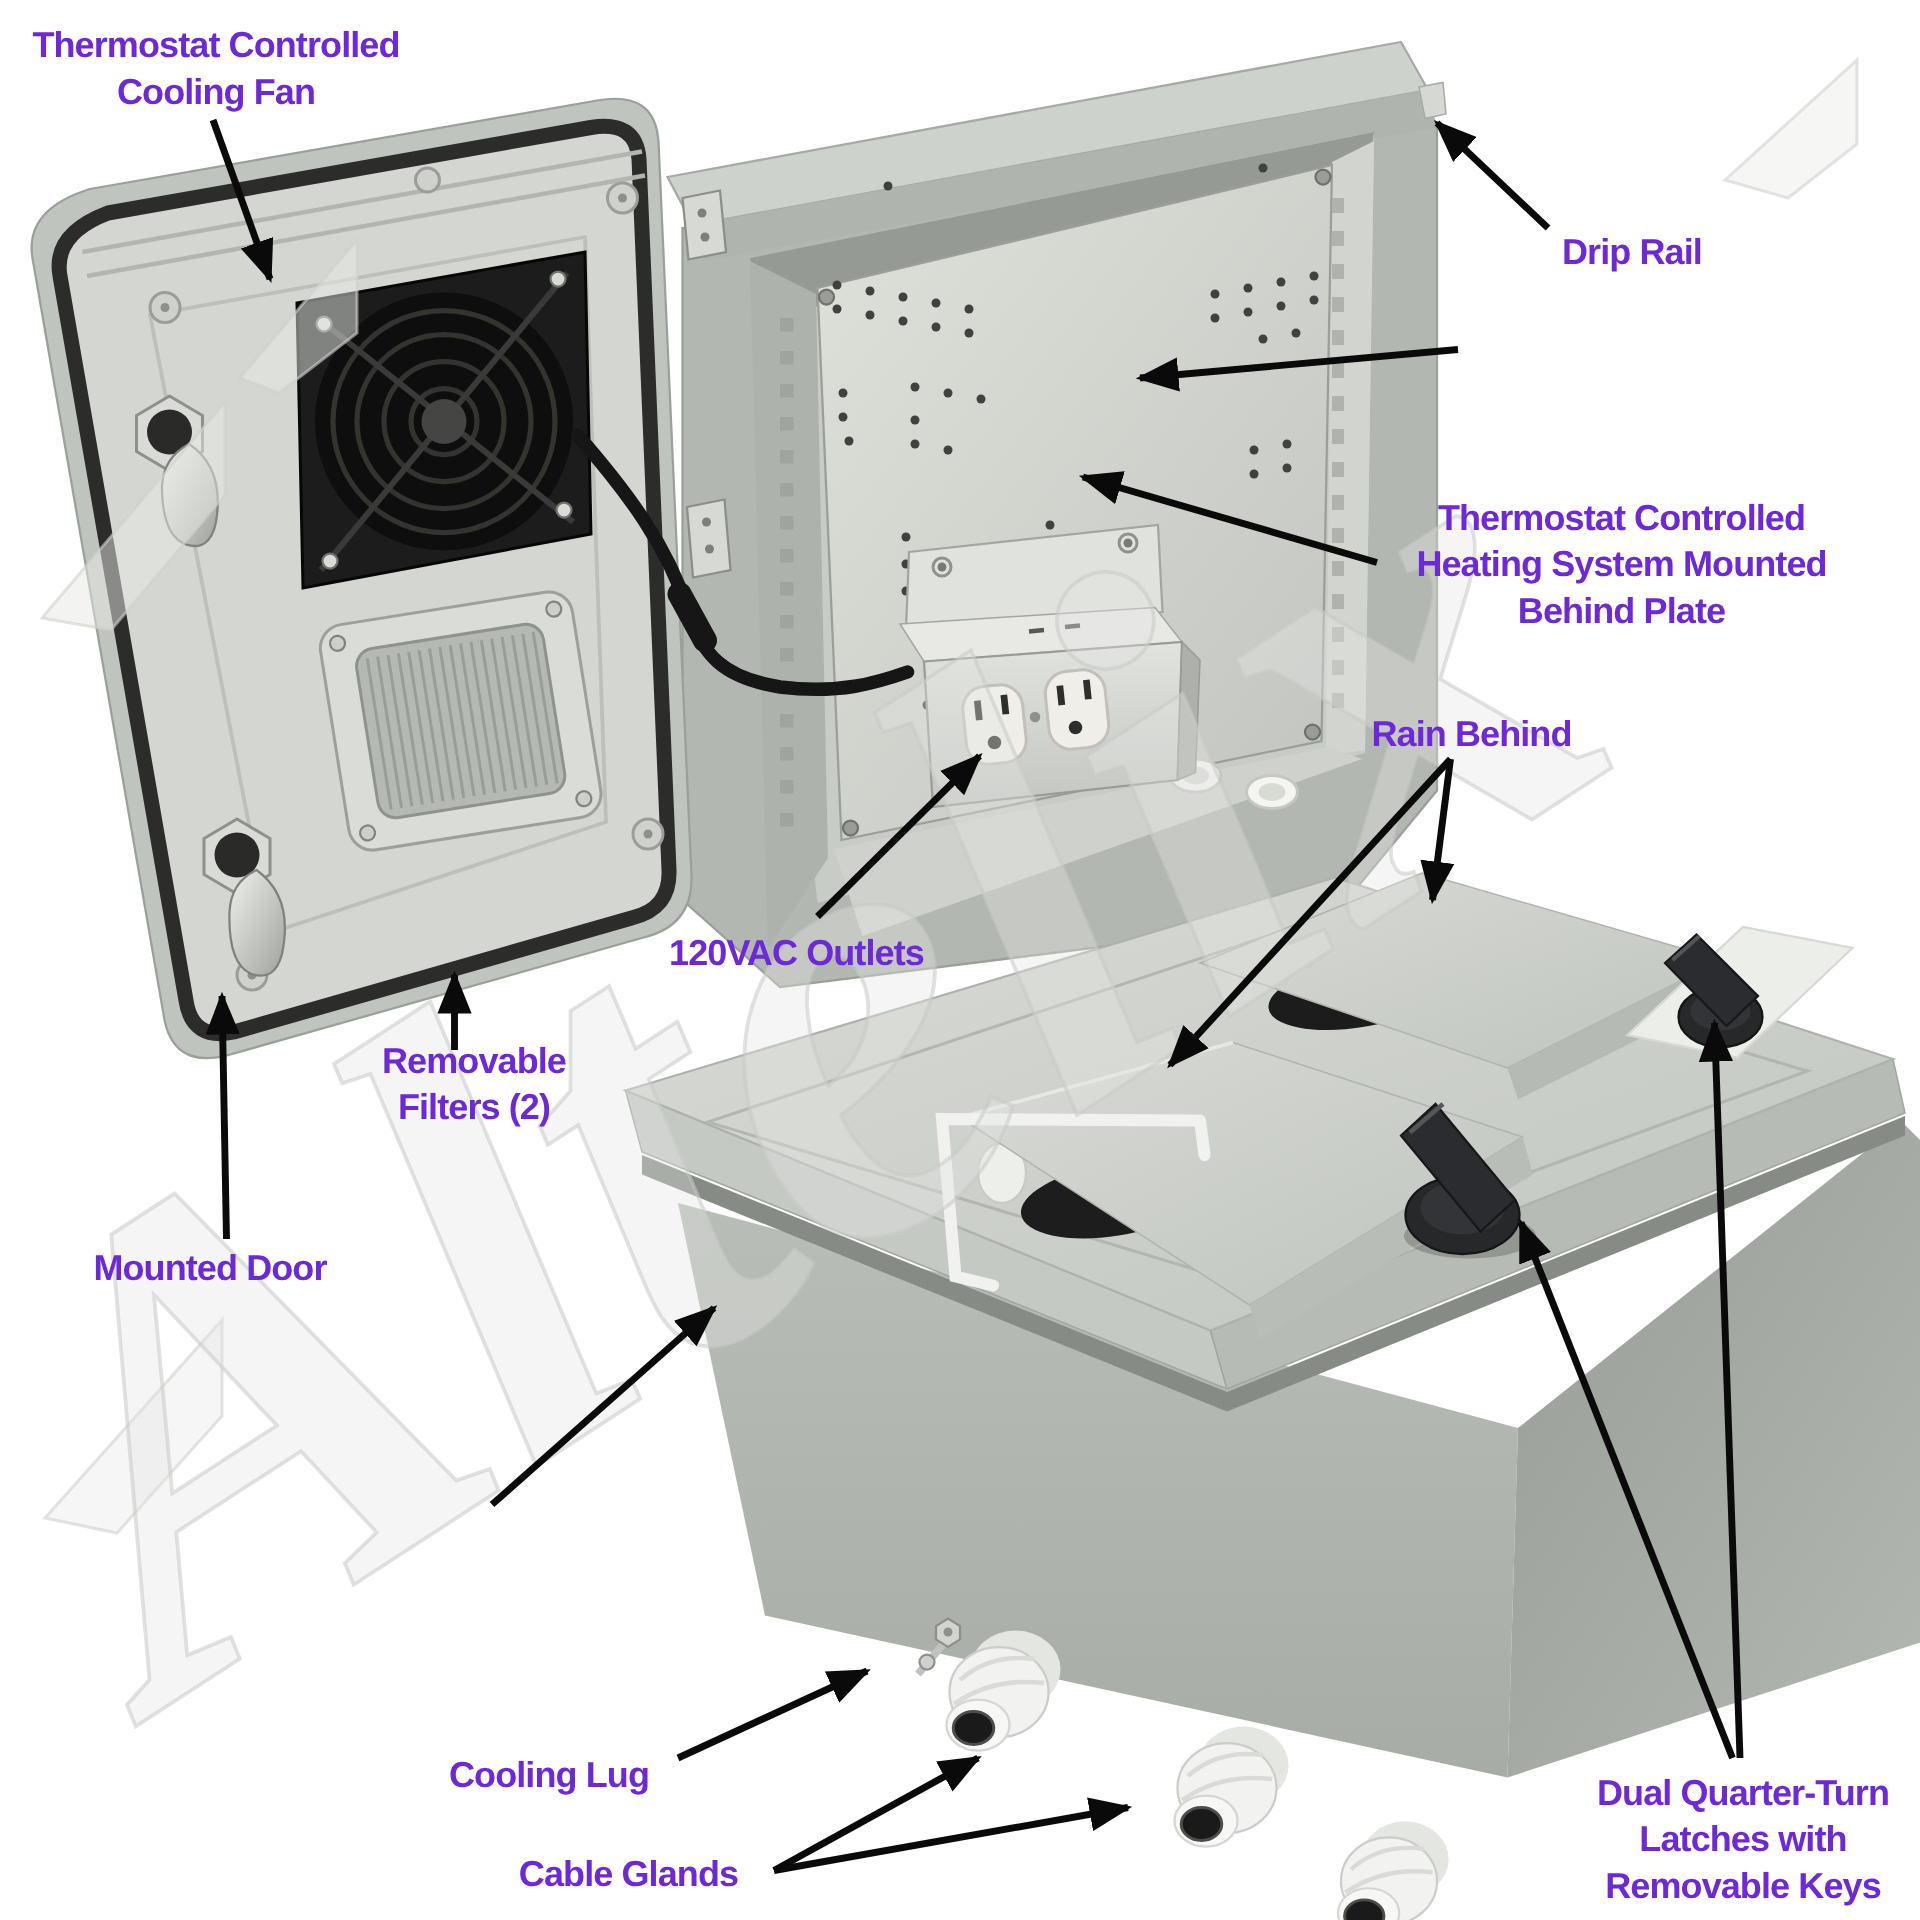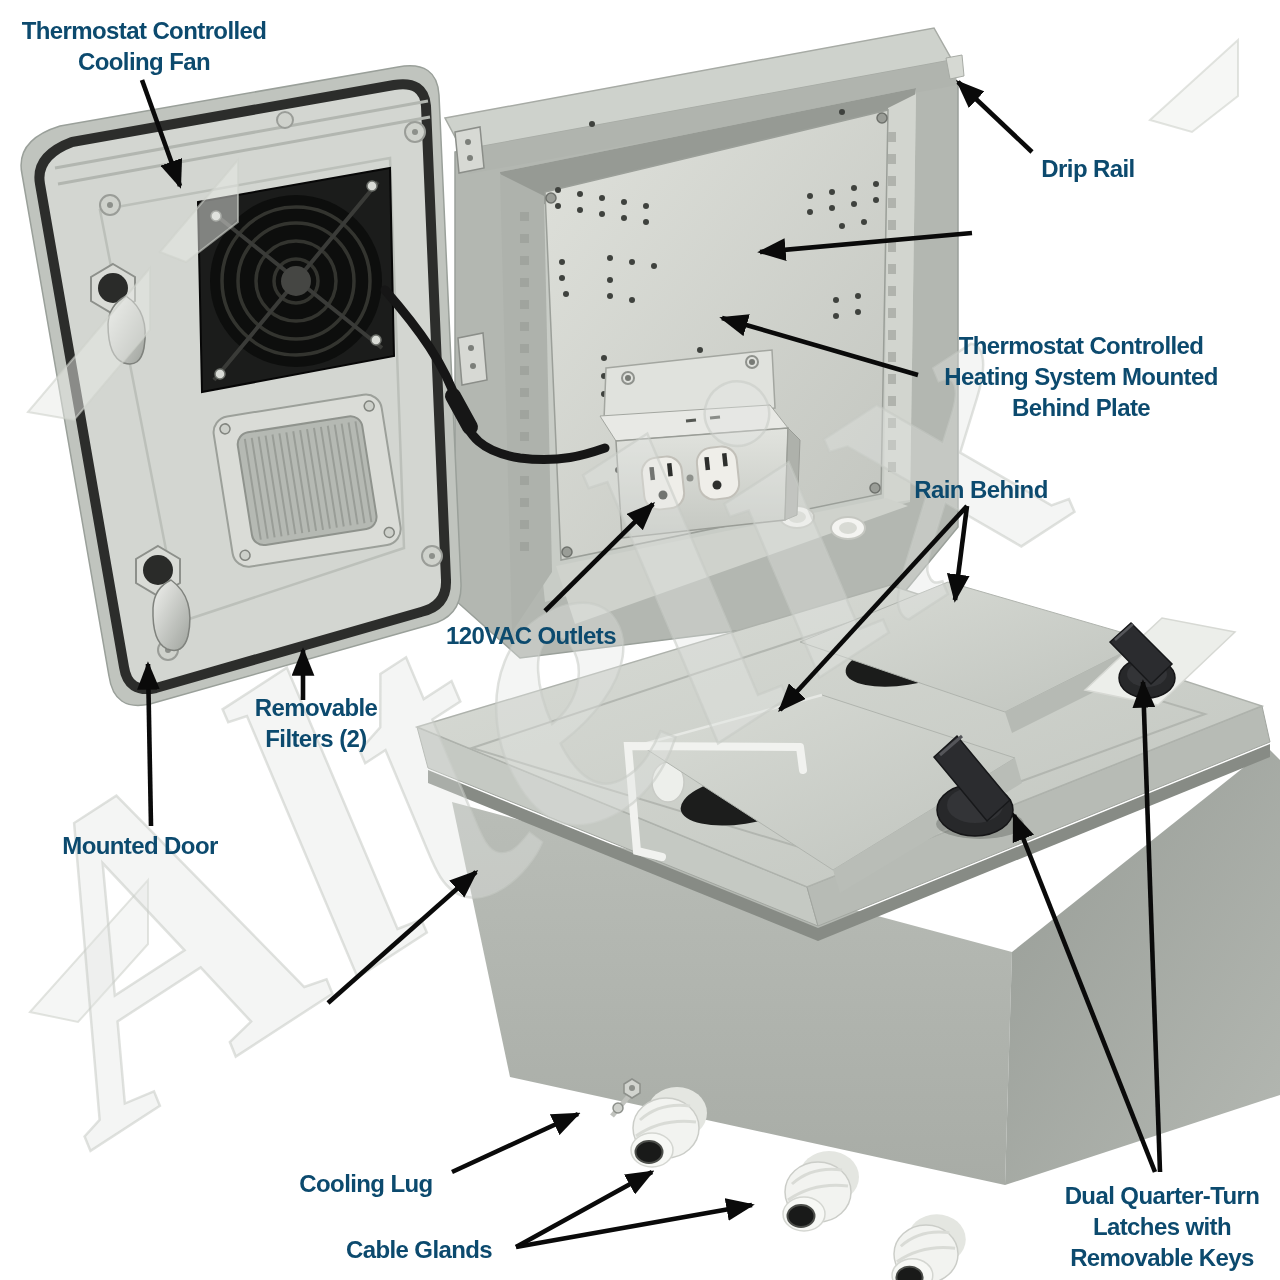--- a/index.html
+++ b/index.html
@@ -6,7 +6,7 @@
   .stage{position:relative;width:1280px;height:1280px;background:#ffffff;overflow:hidden;
          font-family:"Liberation Sans",sans-serif;}
   .art{position:absolute;inset:0;}
-  .label{position:absolute;font:700 24px/31px "Liberation Sans",sans-serif;color:#0c4a6e;
+  .label{position:absolute;font:700 24px/31px "Liberation Sans",sans-serif;color:#6d28d9;
          text-align:center;white-space:pre-line;letter-spacing:-0.6px;}
 </style>
 </head>

